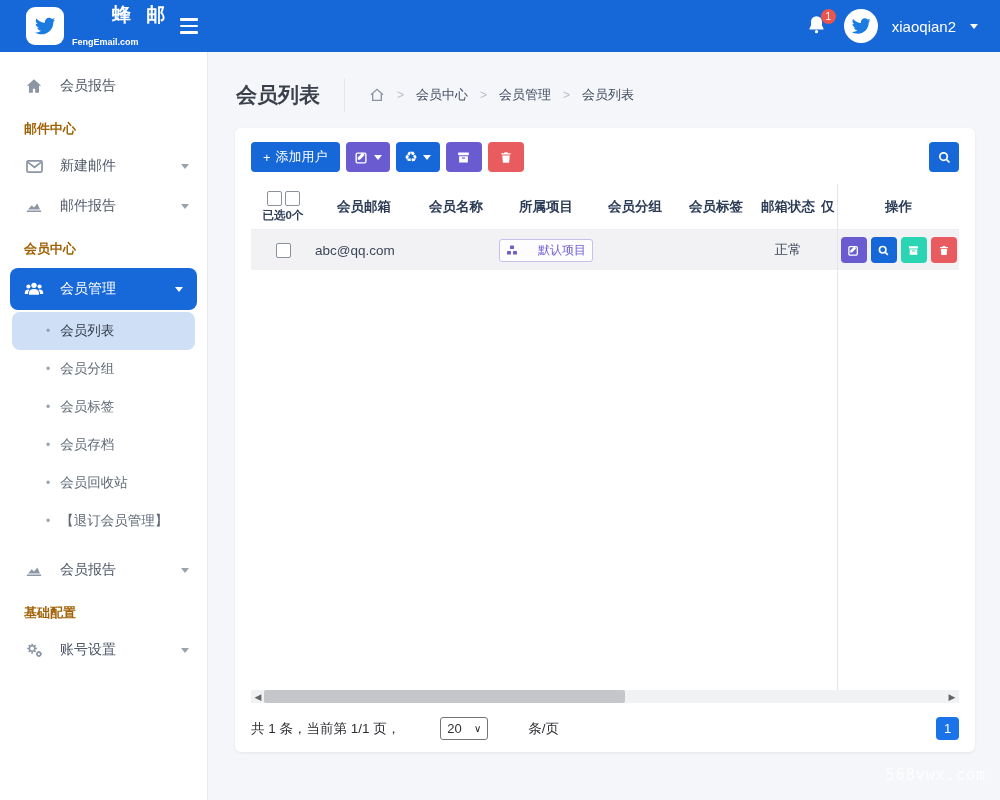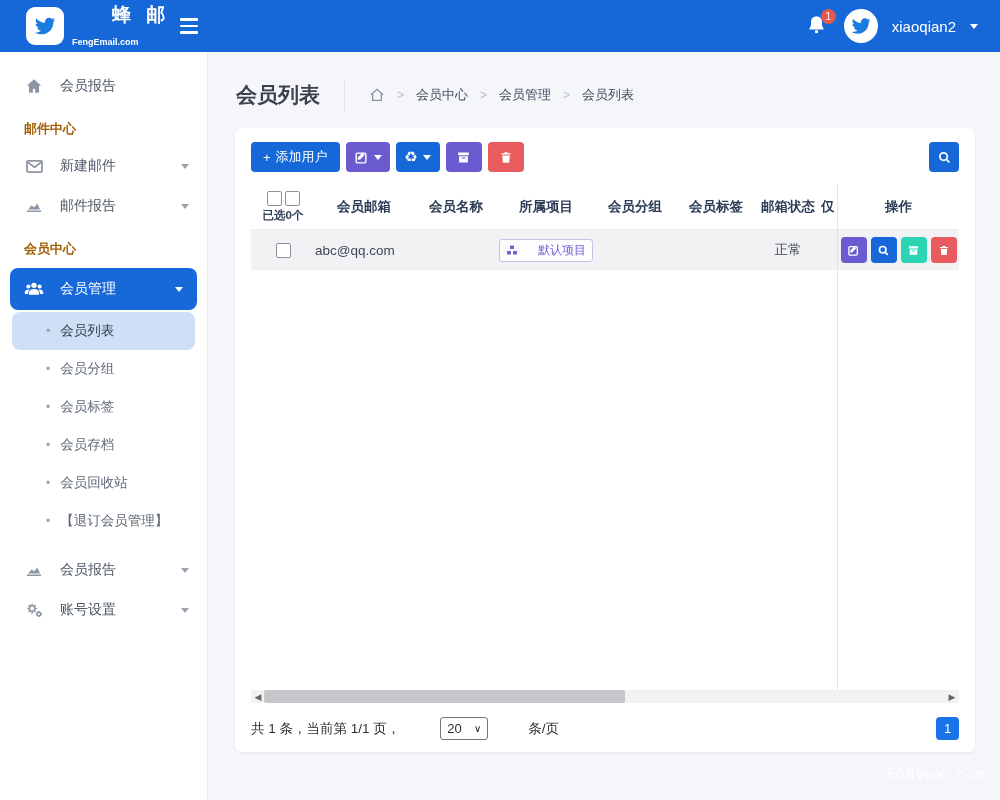--- a/index.html
+++ b/index.html
@@ -219,6 +219,7 @@
       <span class="caret s-caret"></span>
     </div>
 
+    <div class="side-section">基础配置</div>
 
     <div class="side-item">
       <span class="s-icon">

